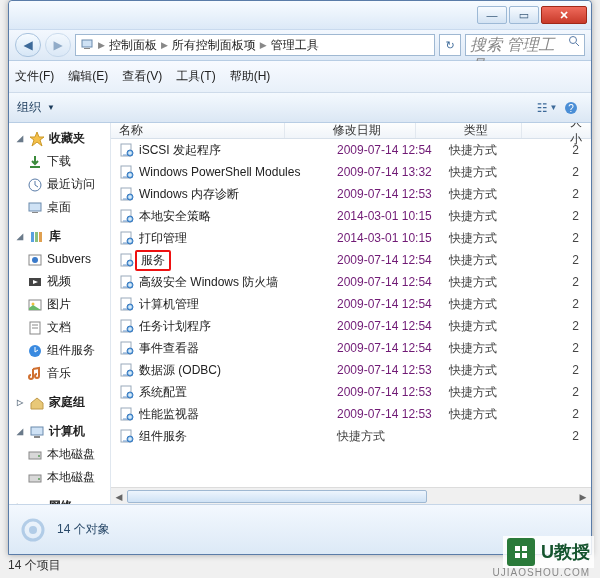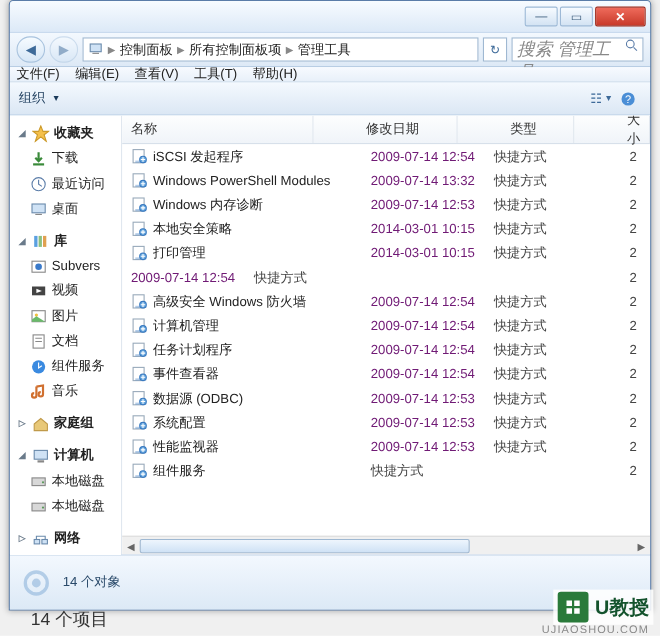--- a/index.html
+++ b/index.html
@@ -22,7 +22,7 @@
 .searchbox { width:120px; height:22px; background:#fff; border:1px solid #9fb8d2; display:flex; align-items:flex-start; padding:0 4px; font-size:16px; color:#888; font-style:italic; }
 .searchbox svg { margin-left:auto; }
 
-.menubar { height:14px; background:linear-gradient(#f7faff,#e8f0f9); display:flex; align-items:center; padding:0 6px; gap:14px; font-size:12px; color:#222; border-bottom:1px solid #cedbea; }
+.menubar { height:32px; background:linear-gradient(#f7faff,#e8f0f9); display:flex; align-items:center; padding:0 6px; gap:14px; font-size:12px; color:#222; border-bottom:1px solid #cedbea; }
 .menuitem { cursor:default; }
 
 .toolbar { height:30px; background:linear-gradient(#f4f9fe,#dbe7f4); display:flex; align-items:center; padding:0 8px; font-size:12px; color:#1a3a5a; border-bottom:1px solid #b8cde4; }

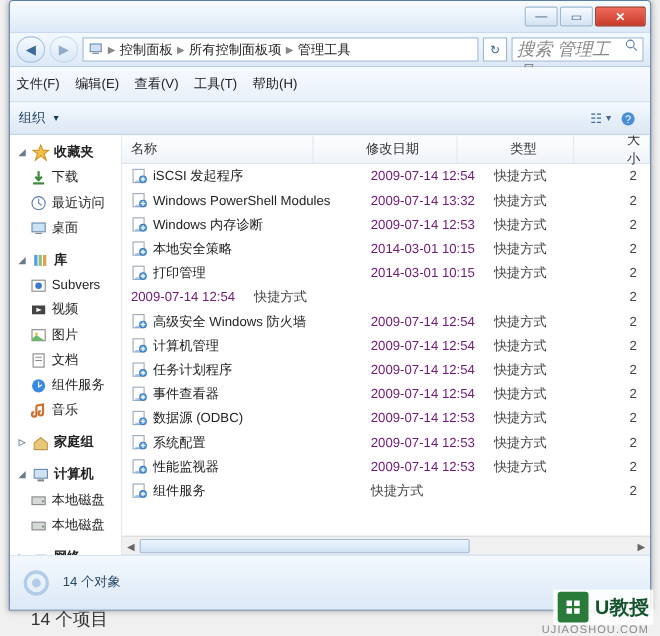--- a/index.html
+++ b/index.html
@@ -41,7 +41,7 @@
 .sb-spacer { height:6px; }
 
 .filearea { flex:1; display:flex; flex-direction:column; overflow:hidden; }
-.columns { height:26px; background:linear-gradient(#fdfefe,#f0f4f9); border-bottom:1px solid #d7e0ea; display:flex; font-size:12px; color:#333;gap:40px; }
+.columns { height:16px; background:linear-gradient(#fdfefe,#f0f4f9); border-bottom:1px solid #d7e0ea; display:flex; font-size:12px; color:#333;gap:40px; }
 .col { border-right:1px solid #e2e8ef; padding:3px 8px; display:flex; align-items:center; }
 .col-name { width:218px; }
 .col-date { width:112px; }

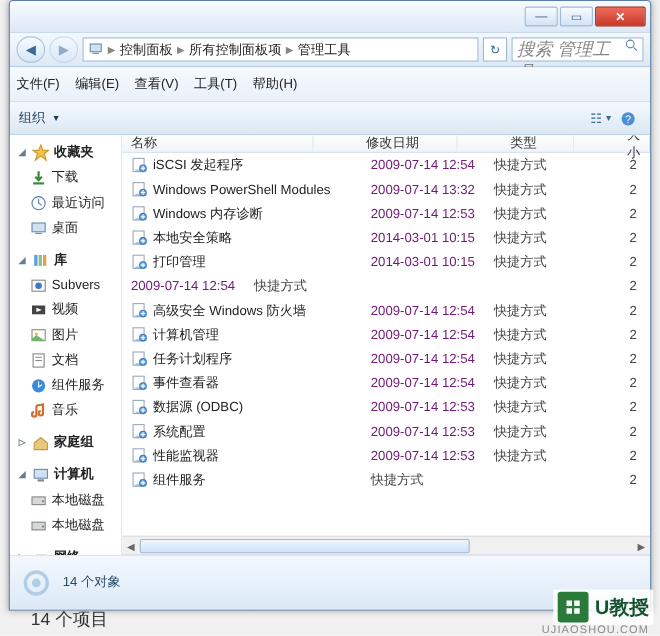--- a/index.html
+++ b/index.html
@@ -378,6 +378,15 @@
             <div class="cell-size">2</div>
           </div>
           <div class="row">
+            <div class="cell-name">
+              <span class="file-ico"><svg width="16" height="16">
+                  <rect x="2" y="2" width="10" height="12" fill="#fff" stroke="#9ab"></rect>
+                  <rect x="4" y="12" width="10" height="2" fill="#6a9ad0" opacity=".5"></rect>
+                  <circle cx="11" cy="11" r="3" fill="#6aaae0" stroke="#3a7ac0"></circle>
+                  <path d="M11 9v4M9 11h4" stroke="#fff"></path>
+                </svg></span>
+              <span class="hl">服务</span>
+            </div>
             <div class="cell-date">2009-07-14 12:54</div>
             <div class="cell-type">快捷方式</div>
             <div class="cell-size">2</div>

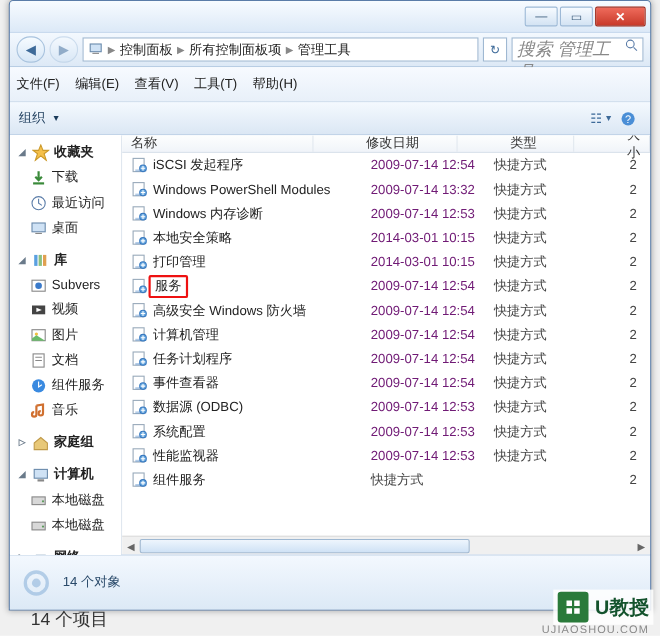--- a/index.html
+++ b/index.html
@@ -65,7 +65,7 @@
 .statusbar { height:50px; background:linear-gradient(#f3f8fe,#dce9f6); border-top:1px solid #c6d6e8; display:flex; align-items:center; padding:0 10px; font-size:12px; color:#2a4a6a; gap:10px; }
 .status-ico { width:28px; height:28px; }
 
-.bottom-status { position:absolute; left:8px; bottom:4px; font-size:16px; color:#333;margin-left:20px; }
+.bottom-status { position:absolute; left:8px; bottom:4px; font-size:12px; color:#333; }
 
 .watermark { position:absolute; right:6px; bottom:10px; display:flex; align-items:center; gap:6px; background:rgba(255,255,255,.85); padding:2px 4px; }
 .wm-badge { width:28px; height:28px; background:#2a7a3a; border-radius:3px; display:flex; align-items:center; justify-content:center; }

